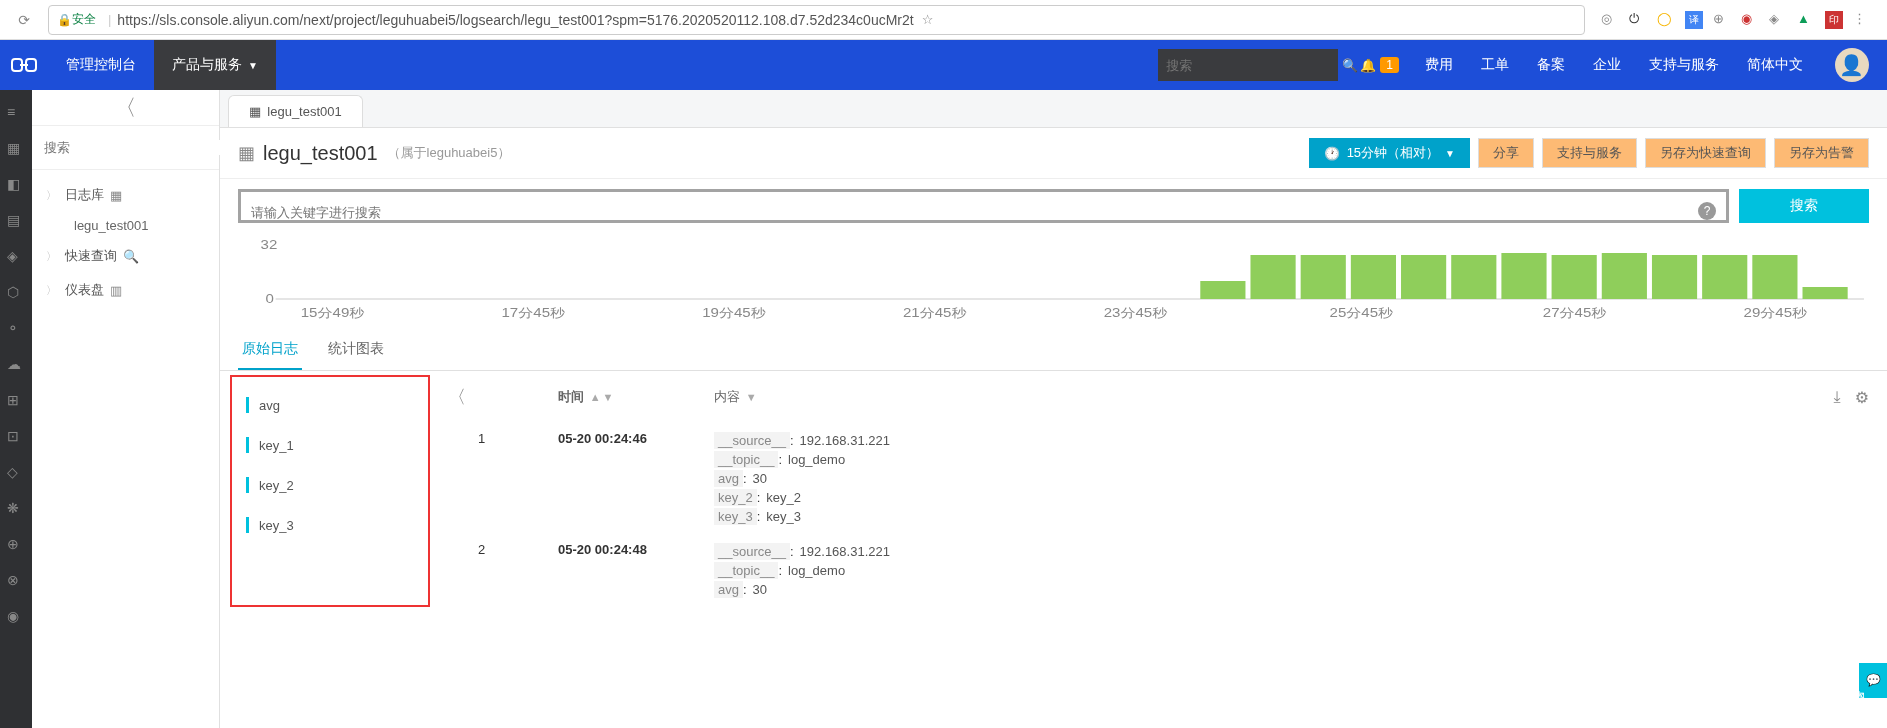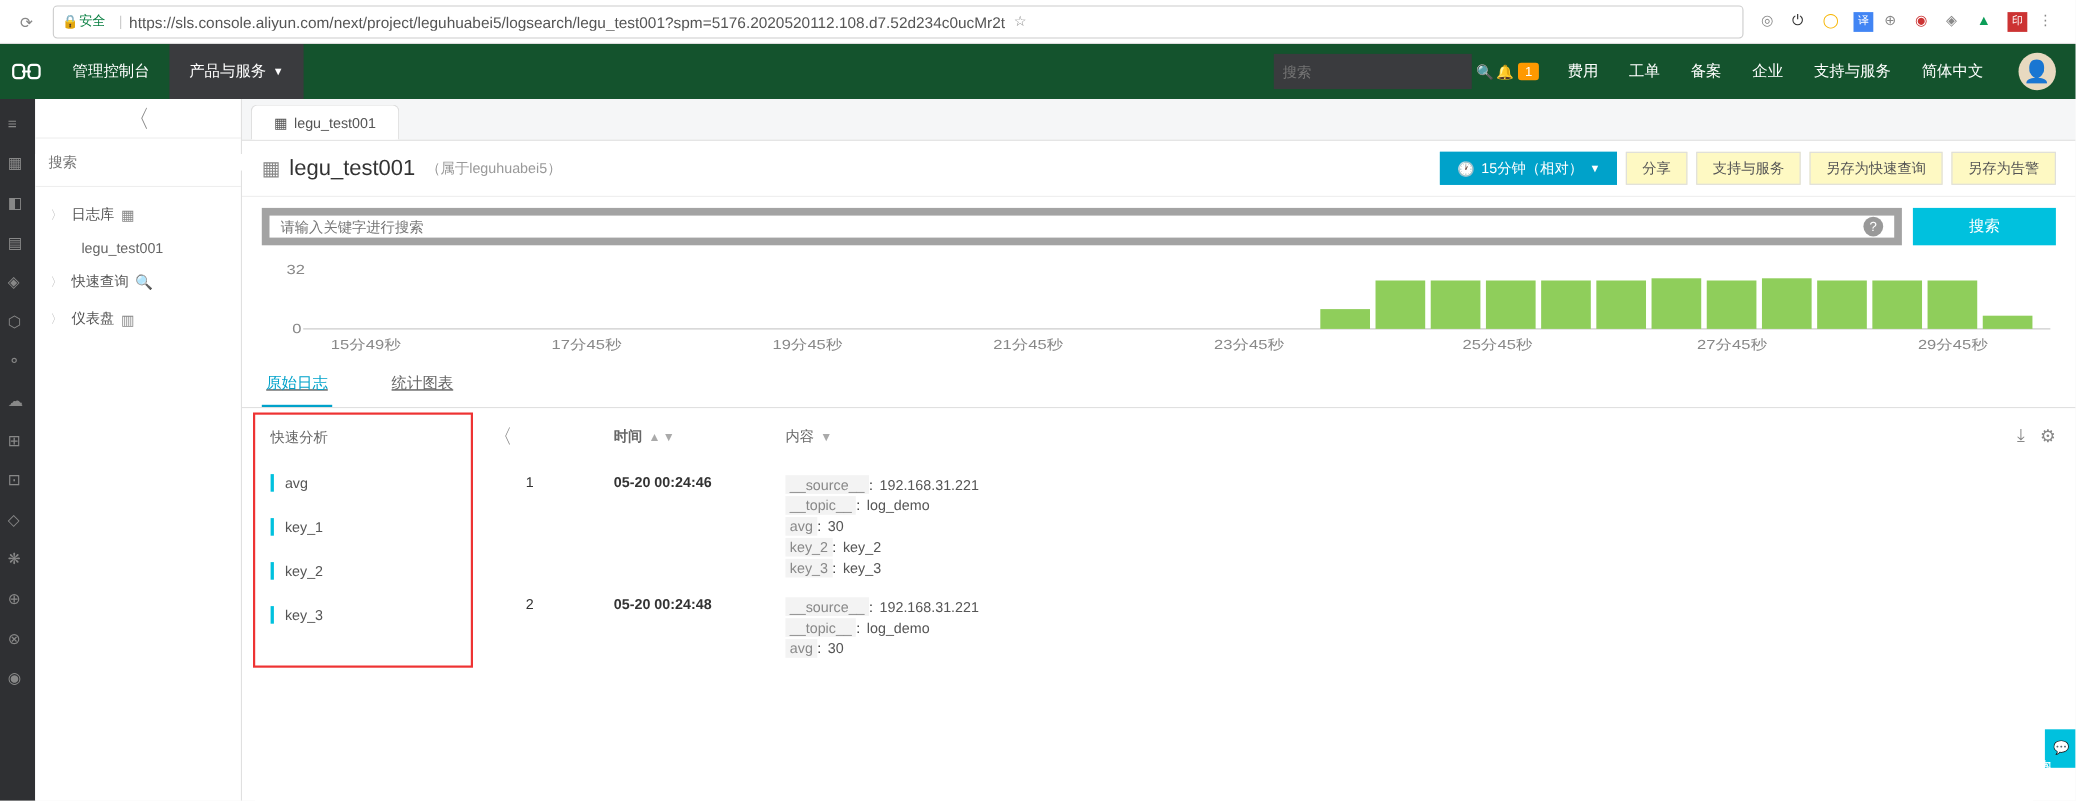--- a/index.html
+++ b/index.html
@@ -16,7 +16,7 @@
 .ext-icons span { width: 18px; height: 18px; display: inline-block; }
 
 
-.top-header { height: 50px; background: #14532d; display: flex; align-items: center; color: #fff; }
+.top-header { height: 50px; background: #1d4ed8; display: flex; align-items: center; color: #fff; }
 .top-header .logo { width: 32px; height: 32px; margin: 0 8px; }
 .top-header .menu-item { padding: 0 18px; height: 50px; display: flex; align-items: center; font-size: 14px; }
 .top-header .menu-item.active { background: #3a3b3e; }

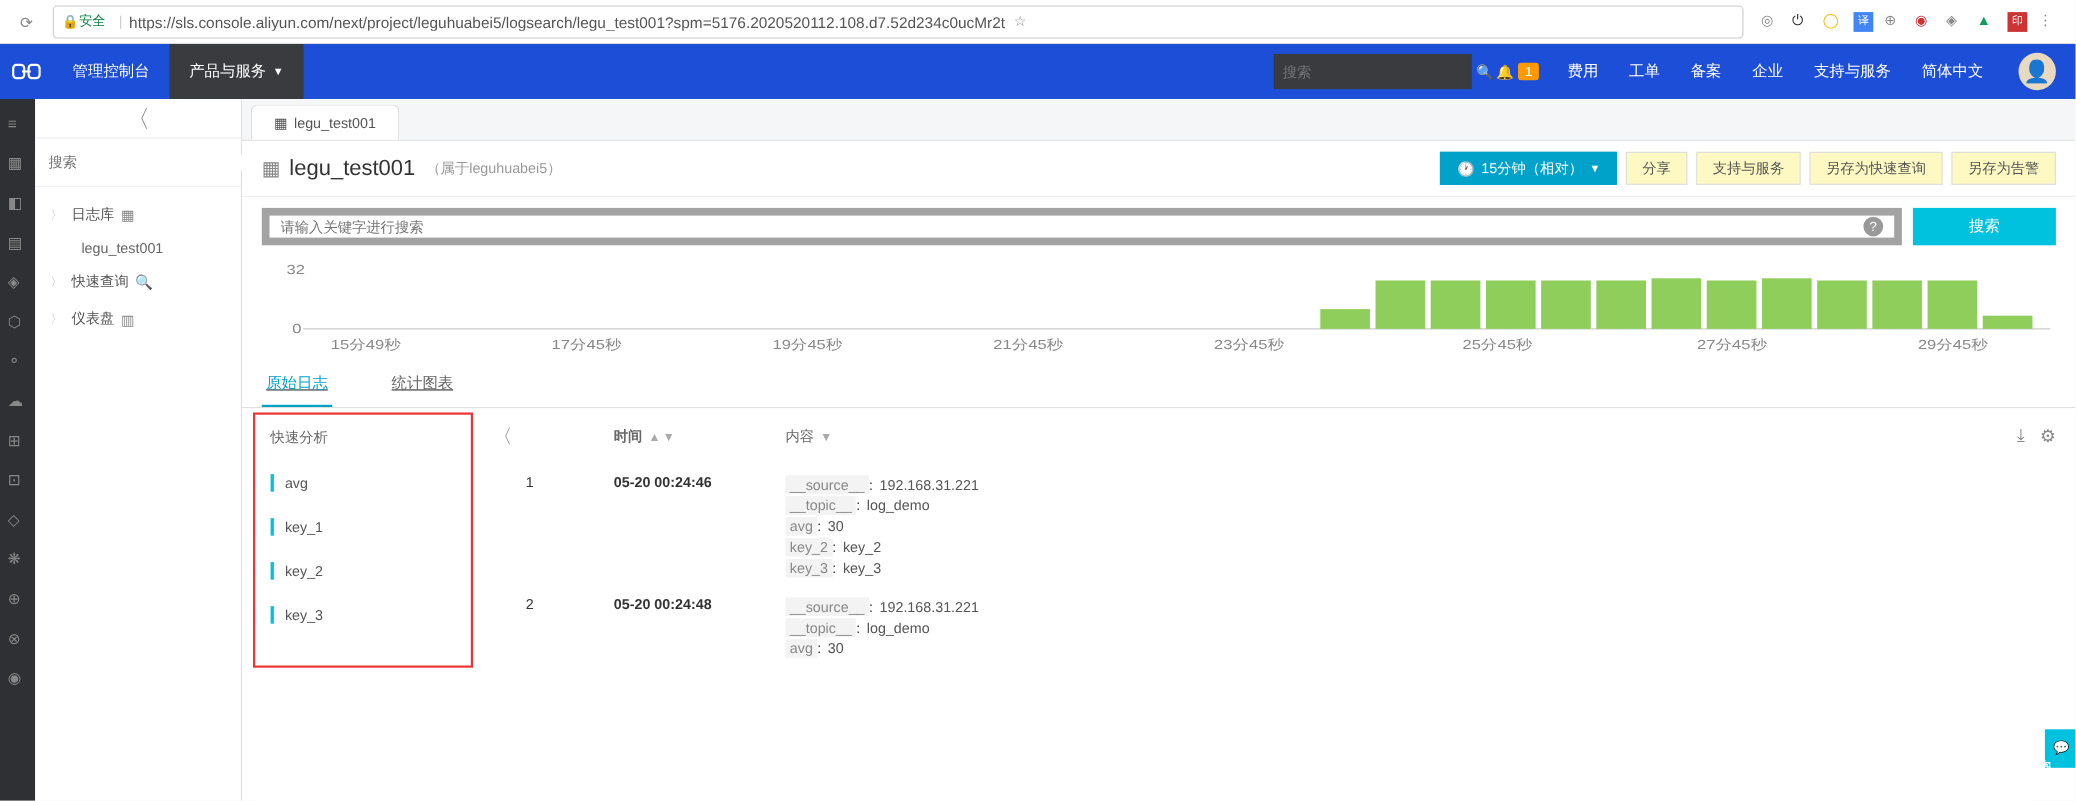--- a/index.html
+++ b/index.html
@@ -53,7 +53,7 @@
 .title-row .ttl { font-size: 20px; color: #333; margin-right: 10px; }
 .title-row .sub { color: #999; font-size: 13px; }
 .title-row .spacer { flex: 1; }
-.btn { height: 30px; padding: 0 14px; display: inline-flex; align-items: center; font-size: 13px; margin-left: 8px; border: 1px solid #ddd; background: #fef9c3; color: #555; cursor: pointer; }
+.btn { height: 30px; padding: 0 14px; display: inline-flex; align-items: center; font-size: 13px; margin-left: 8px; border: 1px solid #ddd; background: #fdba74; color: #555; cursor: pointer; }
 .btn.primary { background: #00a2ca; color: #fff; border-color: #00a2ca; }
 .btn.primary .chevd { margin-left: 6px; font-size: 10px;}
 .btn .chk { margin-right: 6px; }

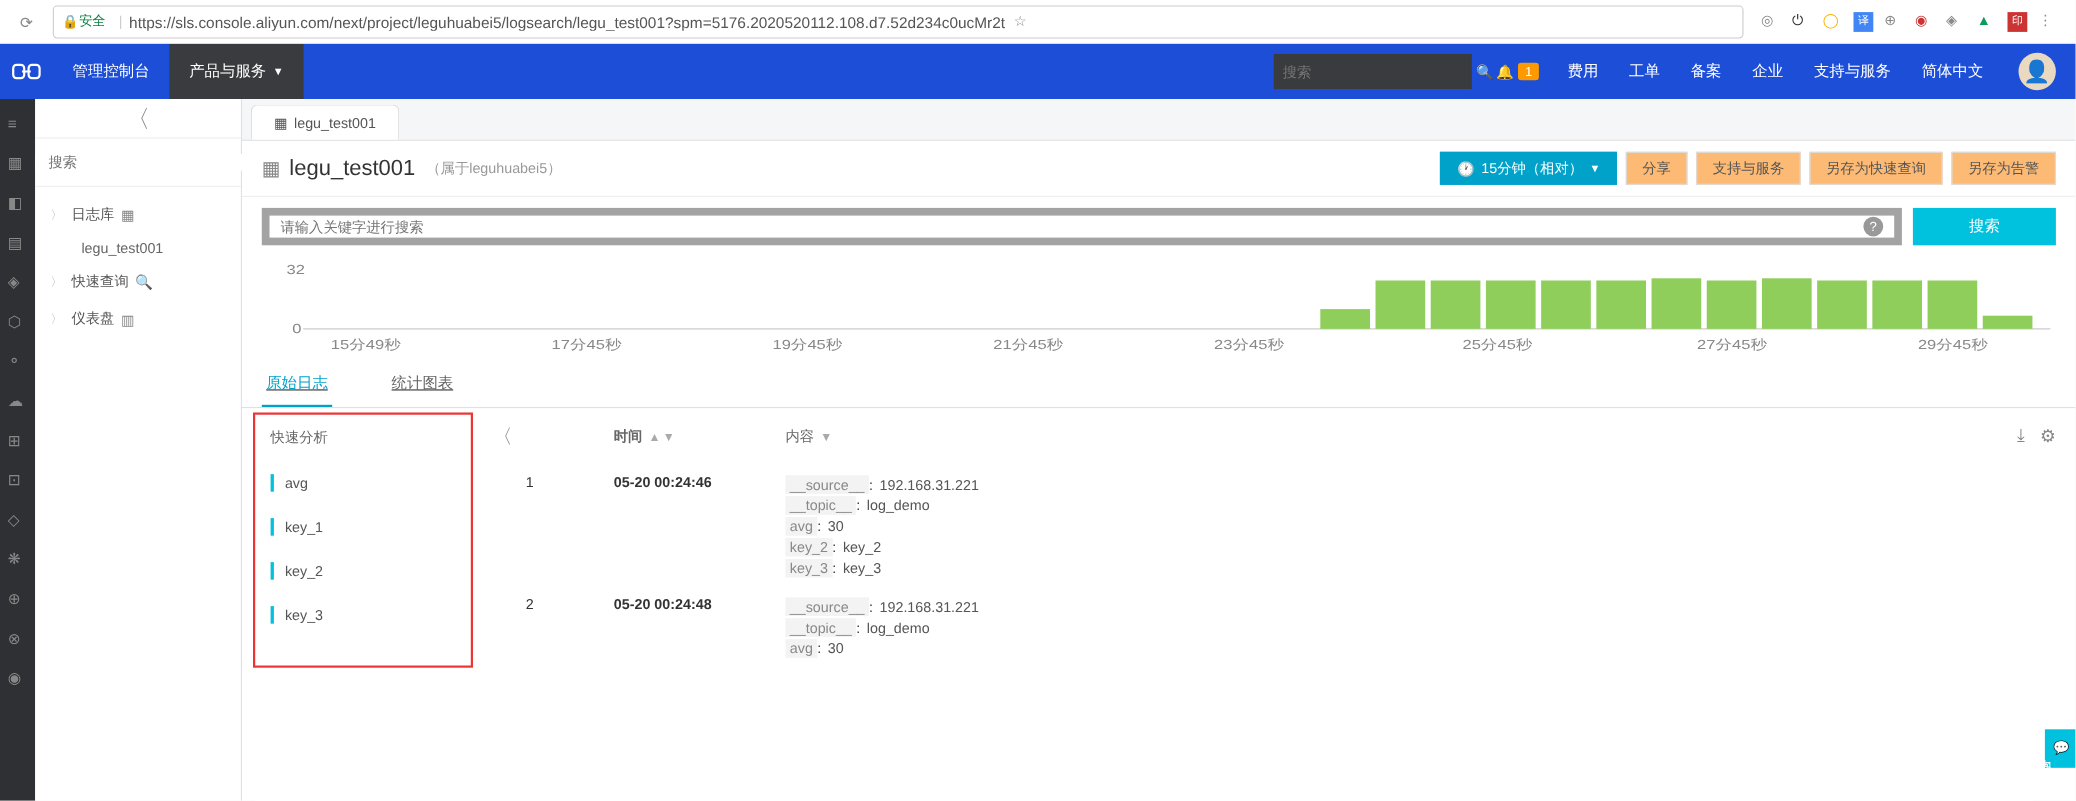--- a/index.html
+++ b/index.html
@@ -59,7 +59,7 @@
 .btn .chk { margin-right: 6px; }
 
 .search-row { padding: 10px 18px; display: flex; align-items: center; gap: 10px; }
-.search-row .sinput { flex: 1; height: 34px; border: 7px solid #a3a3a3; display: flex; align-items: center; padding: 0 10px; }
+.search-row .sinput { flex: 1; height: 34px; border: 3px solid #a3a3a3; display: flex; align-items: flex-end; padding: 0 10px; }
 .search-row .sinput input { flex: 1; border: none; outline: none; font-size: 13px; color: #999; }
 .search-row .help { width: 18px; height: 18px; border-radius: 50%; background: #999; color: #fff; display: flex; align-items: center; justify-content: center; font-size: 12px; }
 .search-row .go { height: 34px; width: 130px; background: #00c1de; color: #fff; display: flex; align-items: center; justify-content: center; font-size: 14px; }

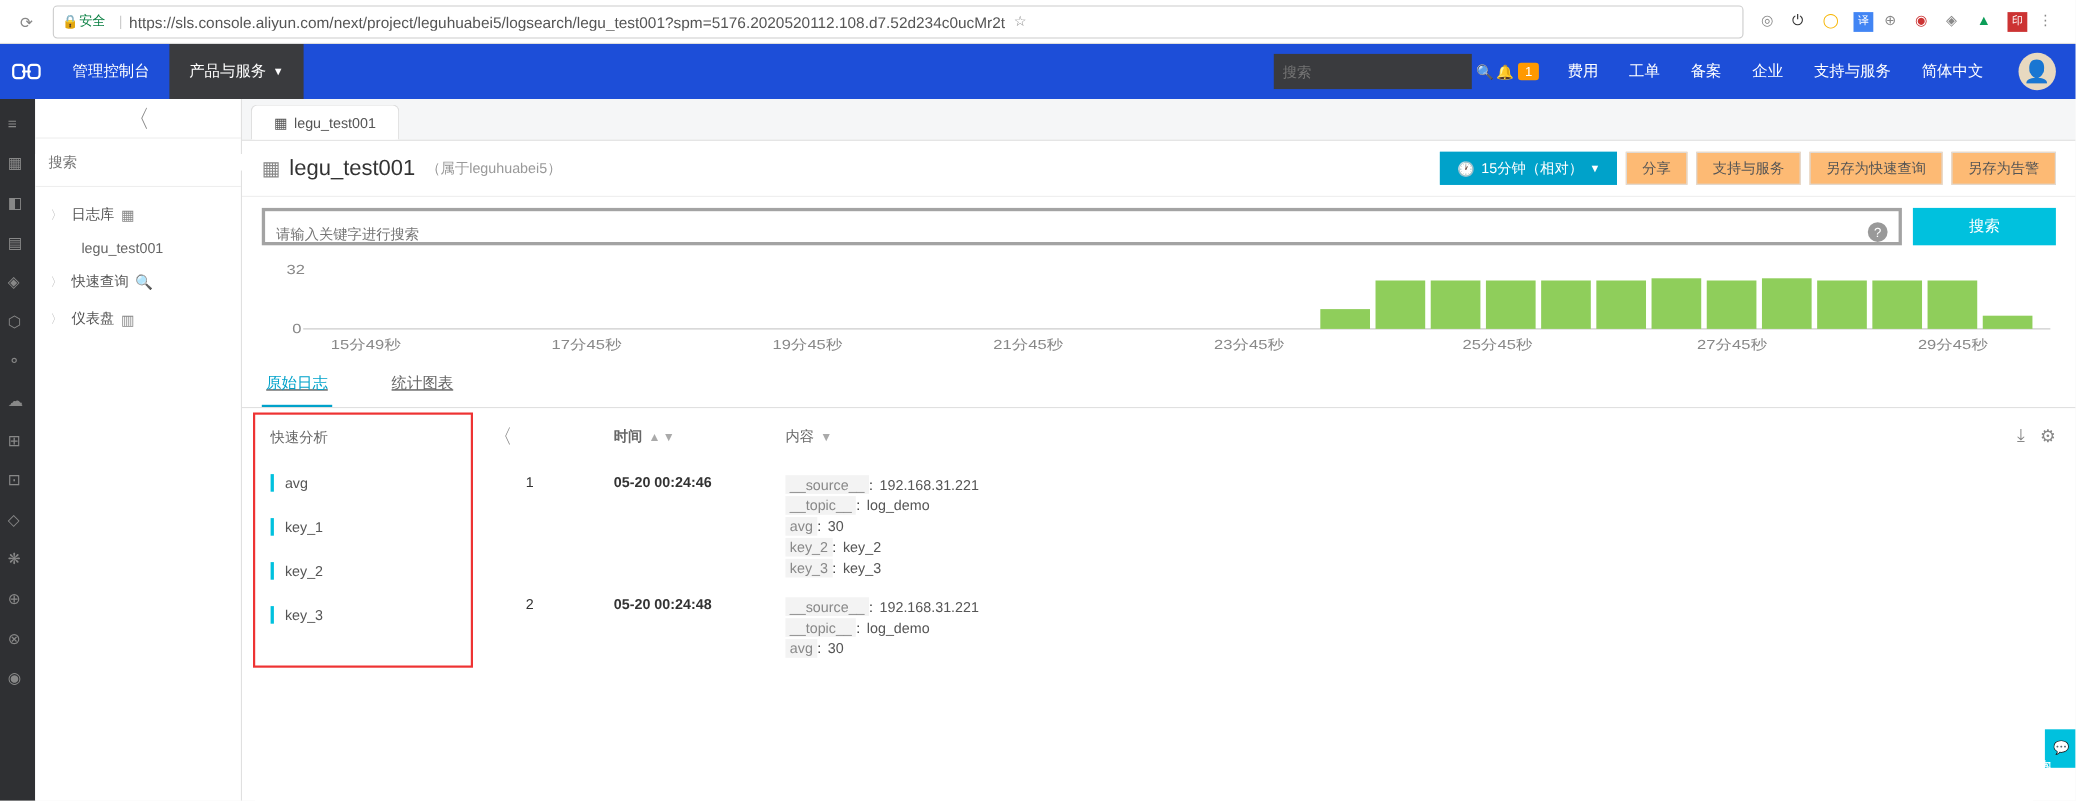--- a/index.html
+++ b/index.html
@@ -73,7 +73,7 @@
 .stats-line { text-align: center; color: #666; font-size: 13px; padding: 6px 0 12px; }
 .stats-line b { color: #333; }
 
-.result-tabs { display: flex; padding: 0 18px; border-bottom: 1px solid #e0e0e0; gap: 50px; text-decoration: underline; }
+.result-tabs { display: flex; padding: 0 18px; border-bottom: 1px solid #e0e0e0; gap: 22px; }
 .result-tabs .rtab { padding: 10px 4px; font-size: 14px; color: #666; border-bottom: 2px solid transparent; }
 .result-tabs .rtab.active { color: #00a2ca; border-bottom-color: #00a2ca; }
 

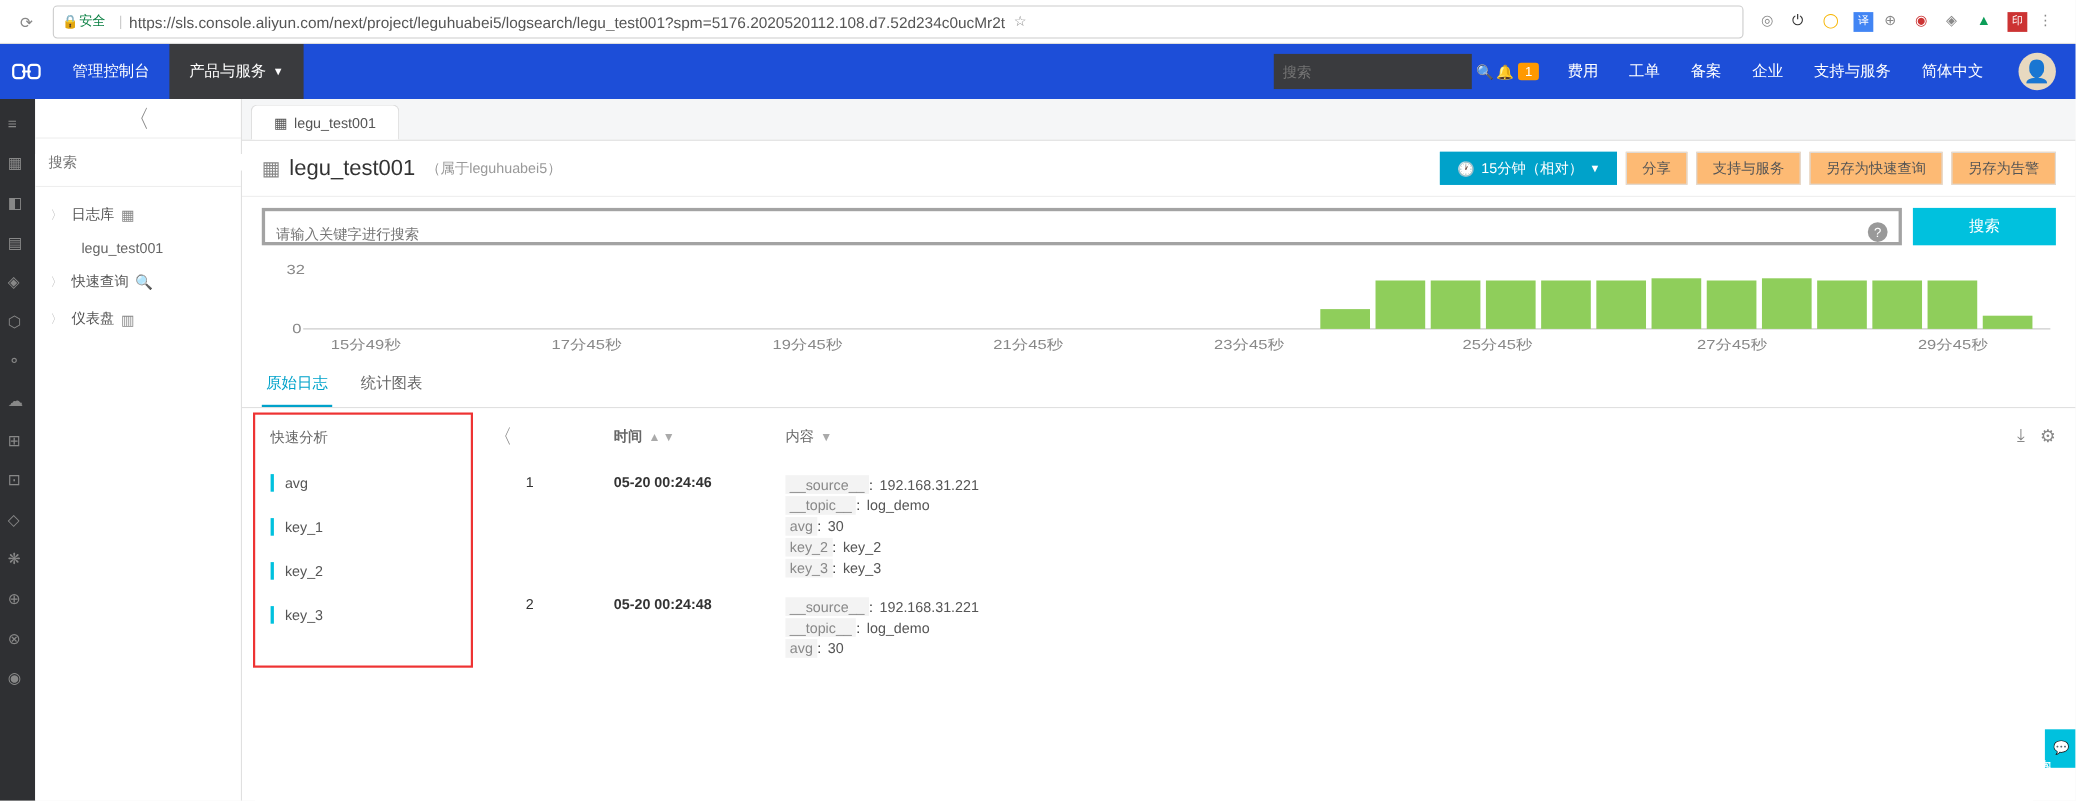--- a/index.html
+++ b/index.html
@@ -273,7 +273,6 @@
 
     <div class="result-body">
       <div class="quick-panel">
-        <div class="qhead">快速分析</div>
         <div id="quick-items">
             <div class="qitem">
               <span class="bar"></span>

